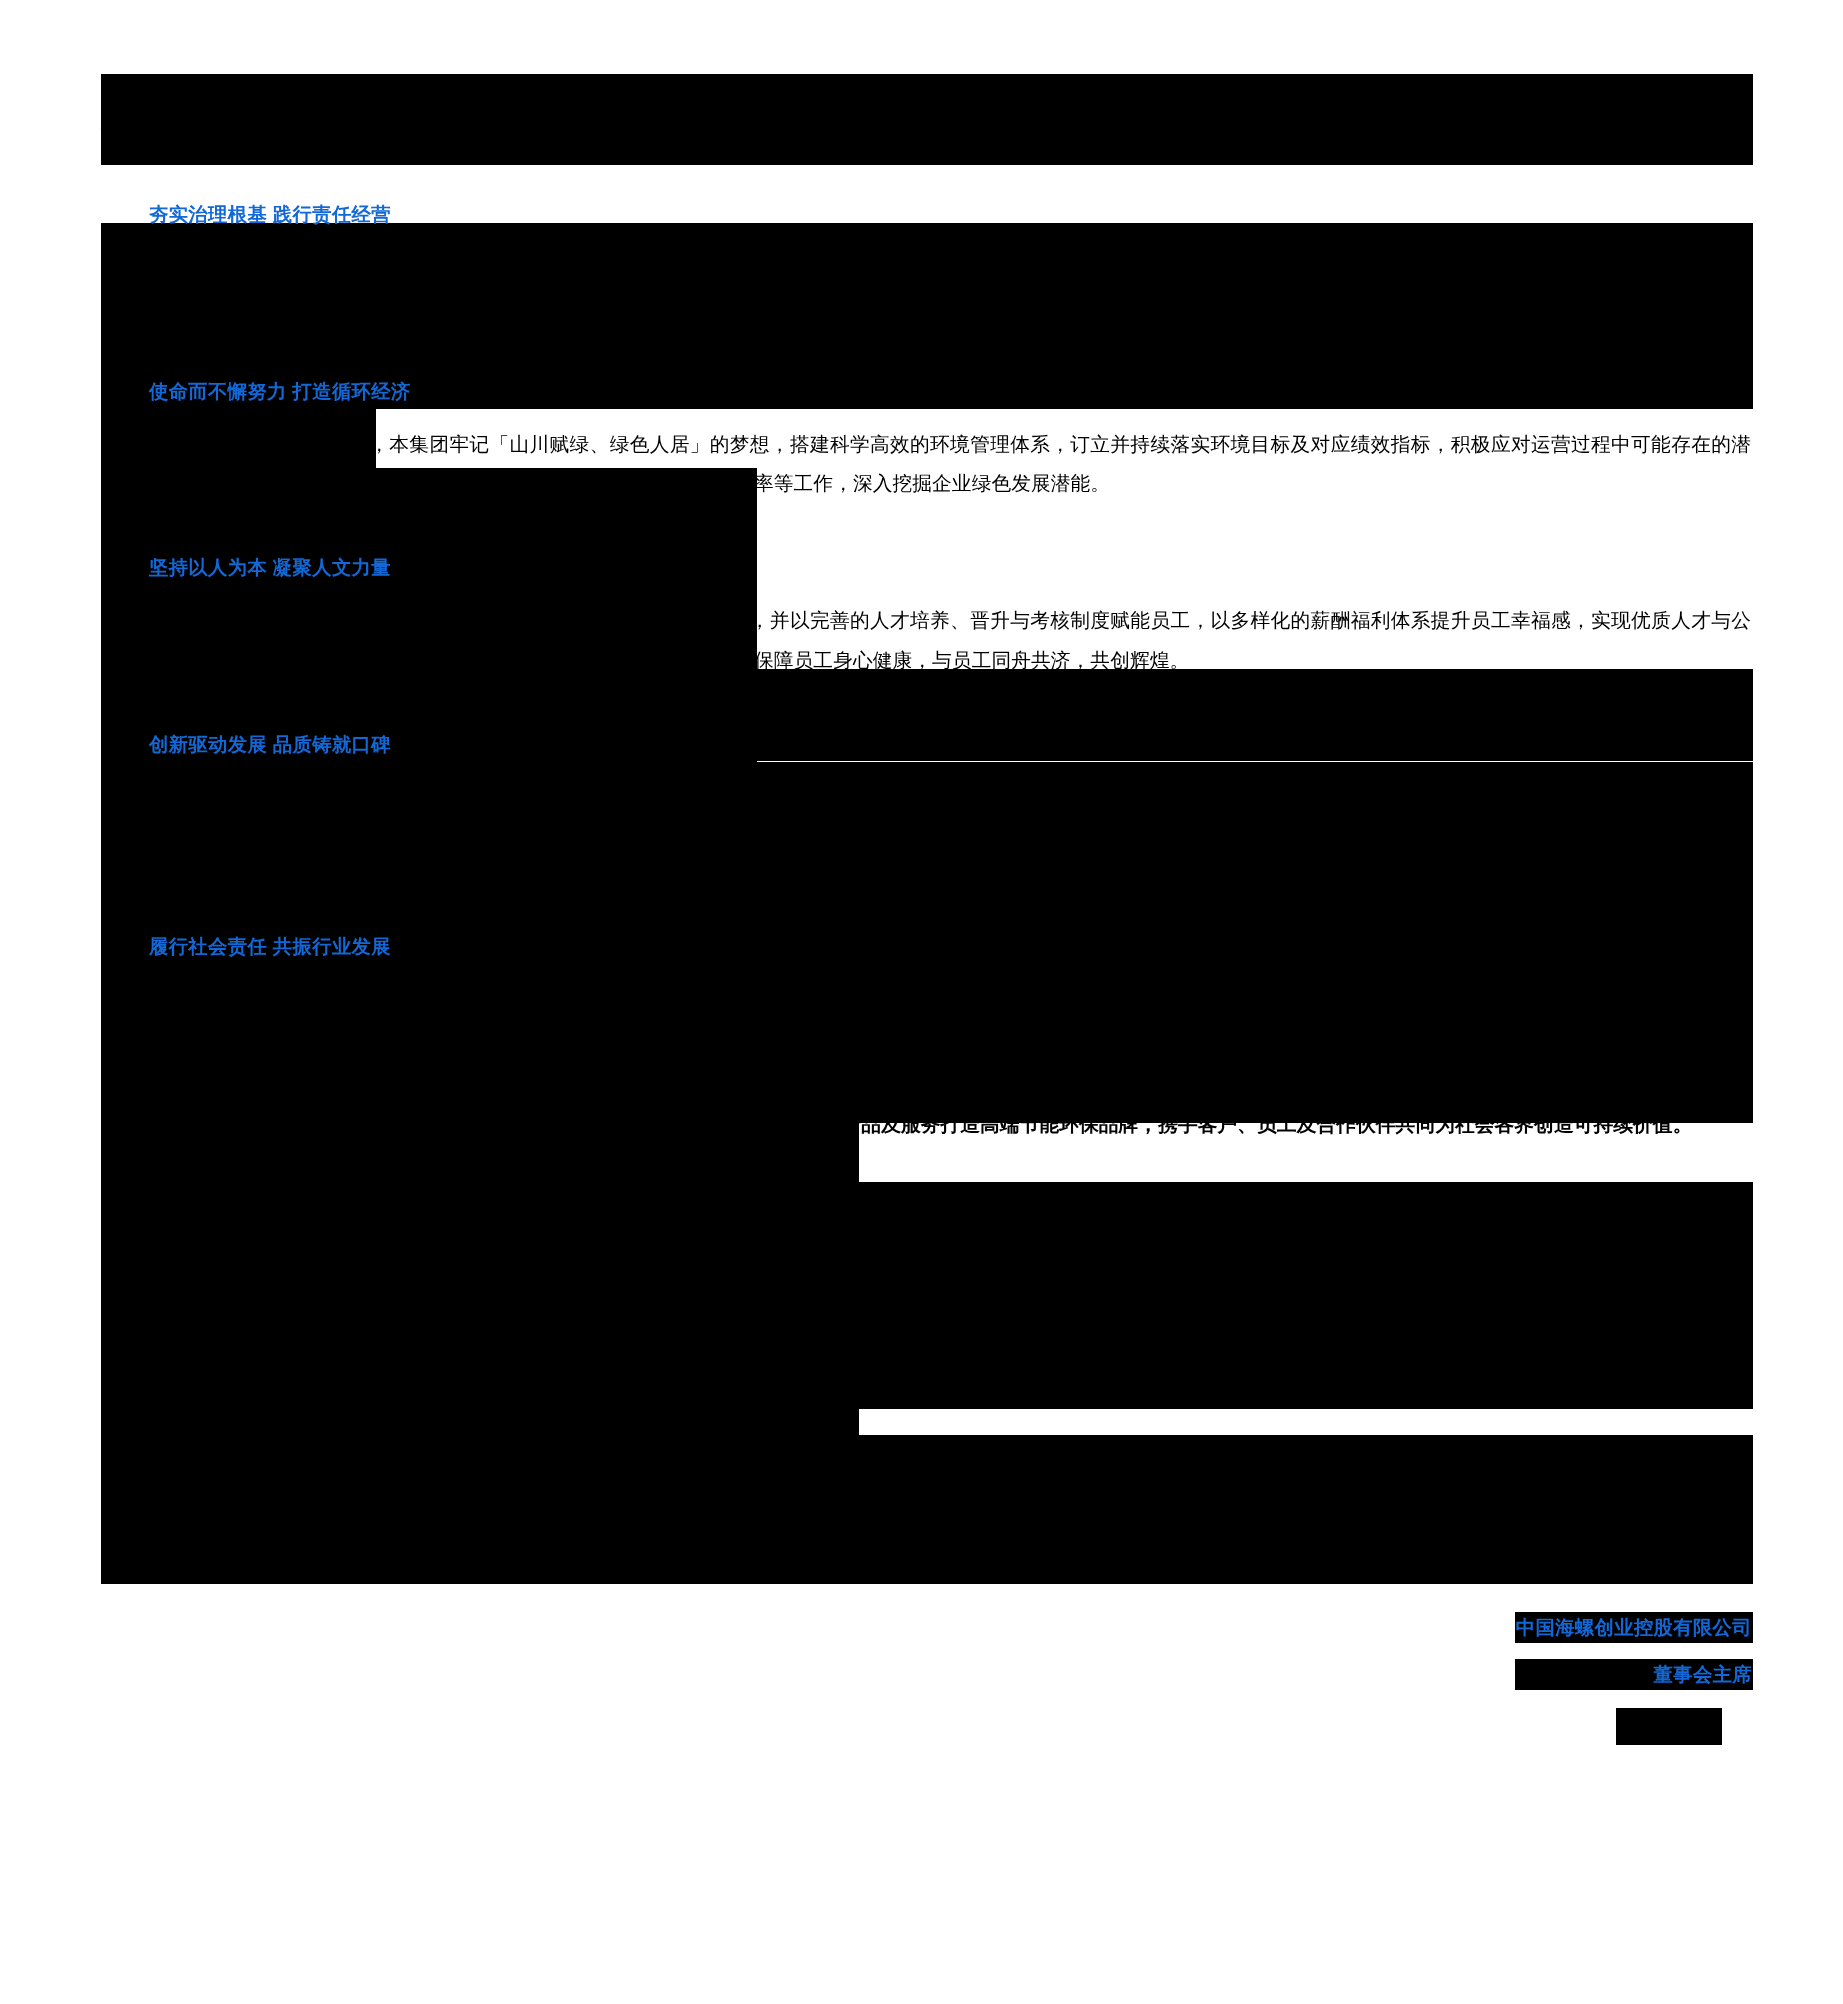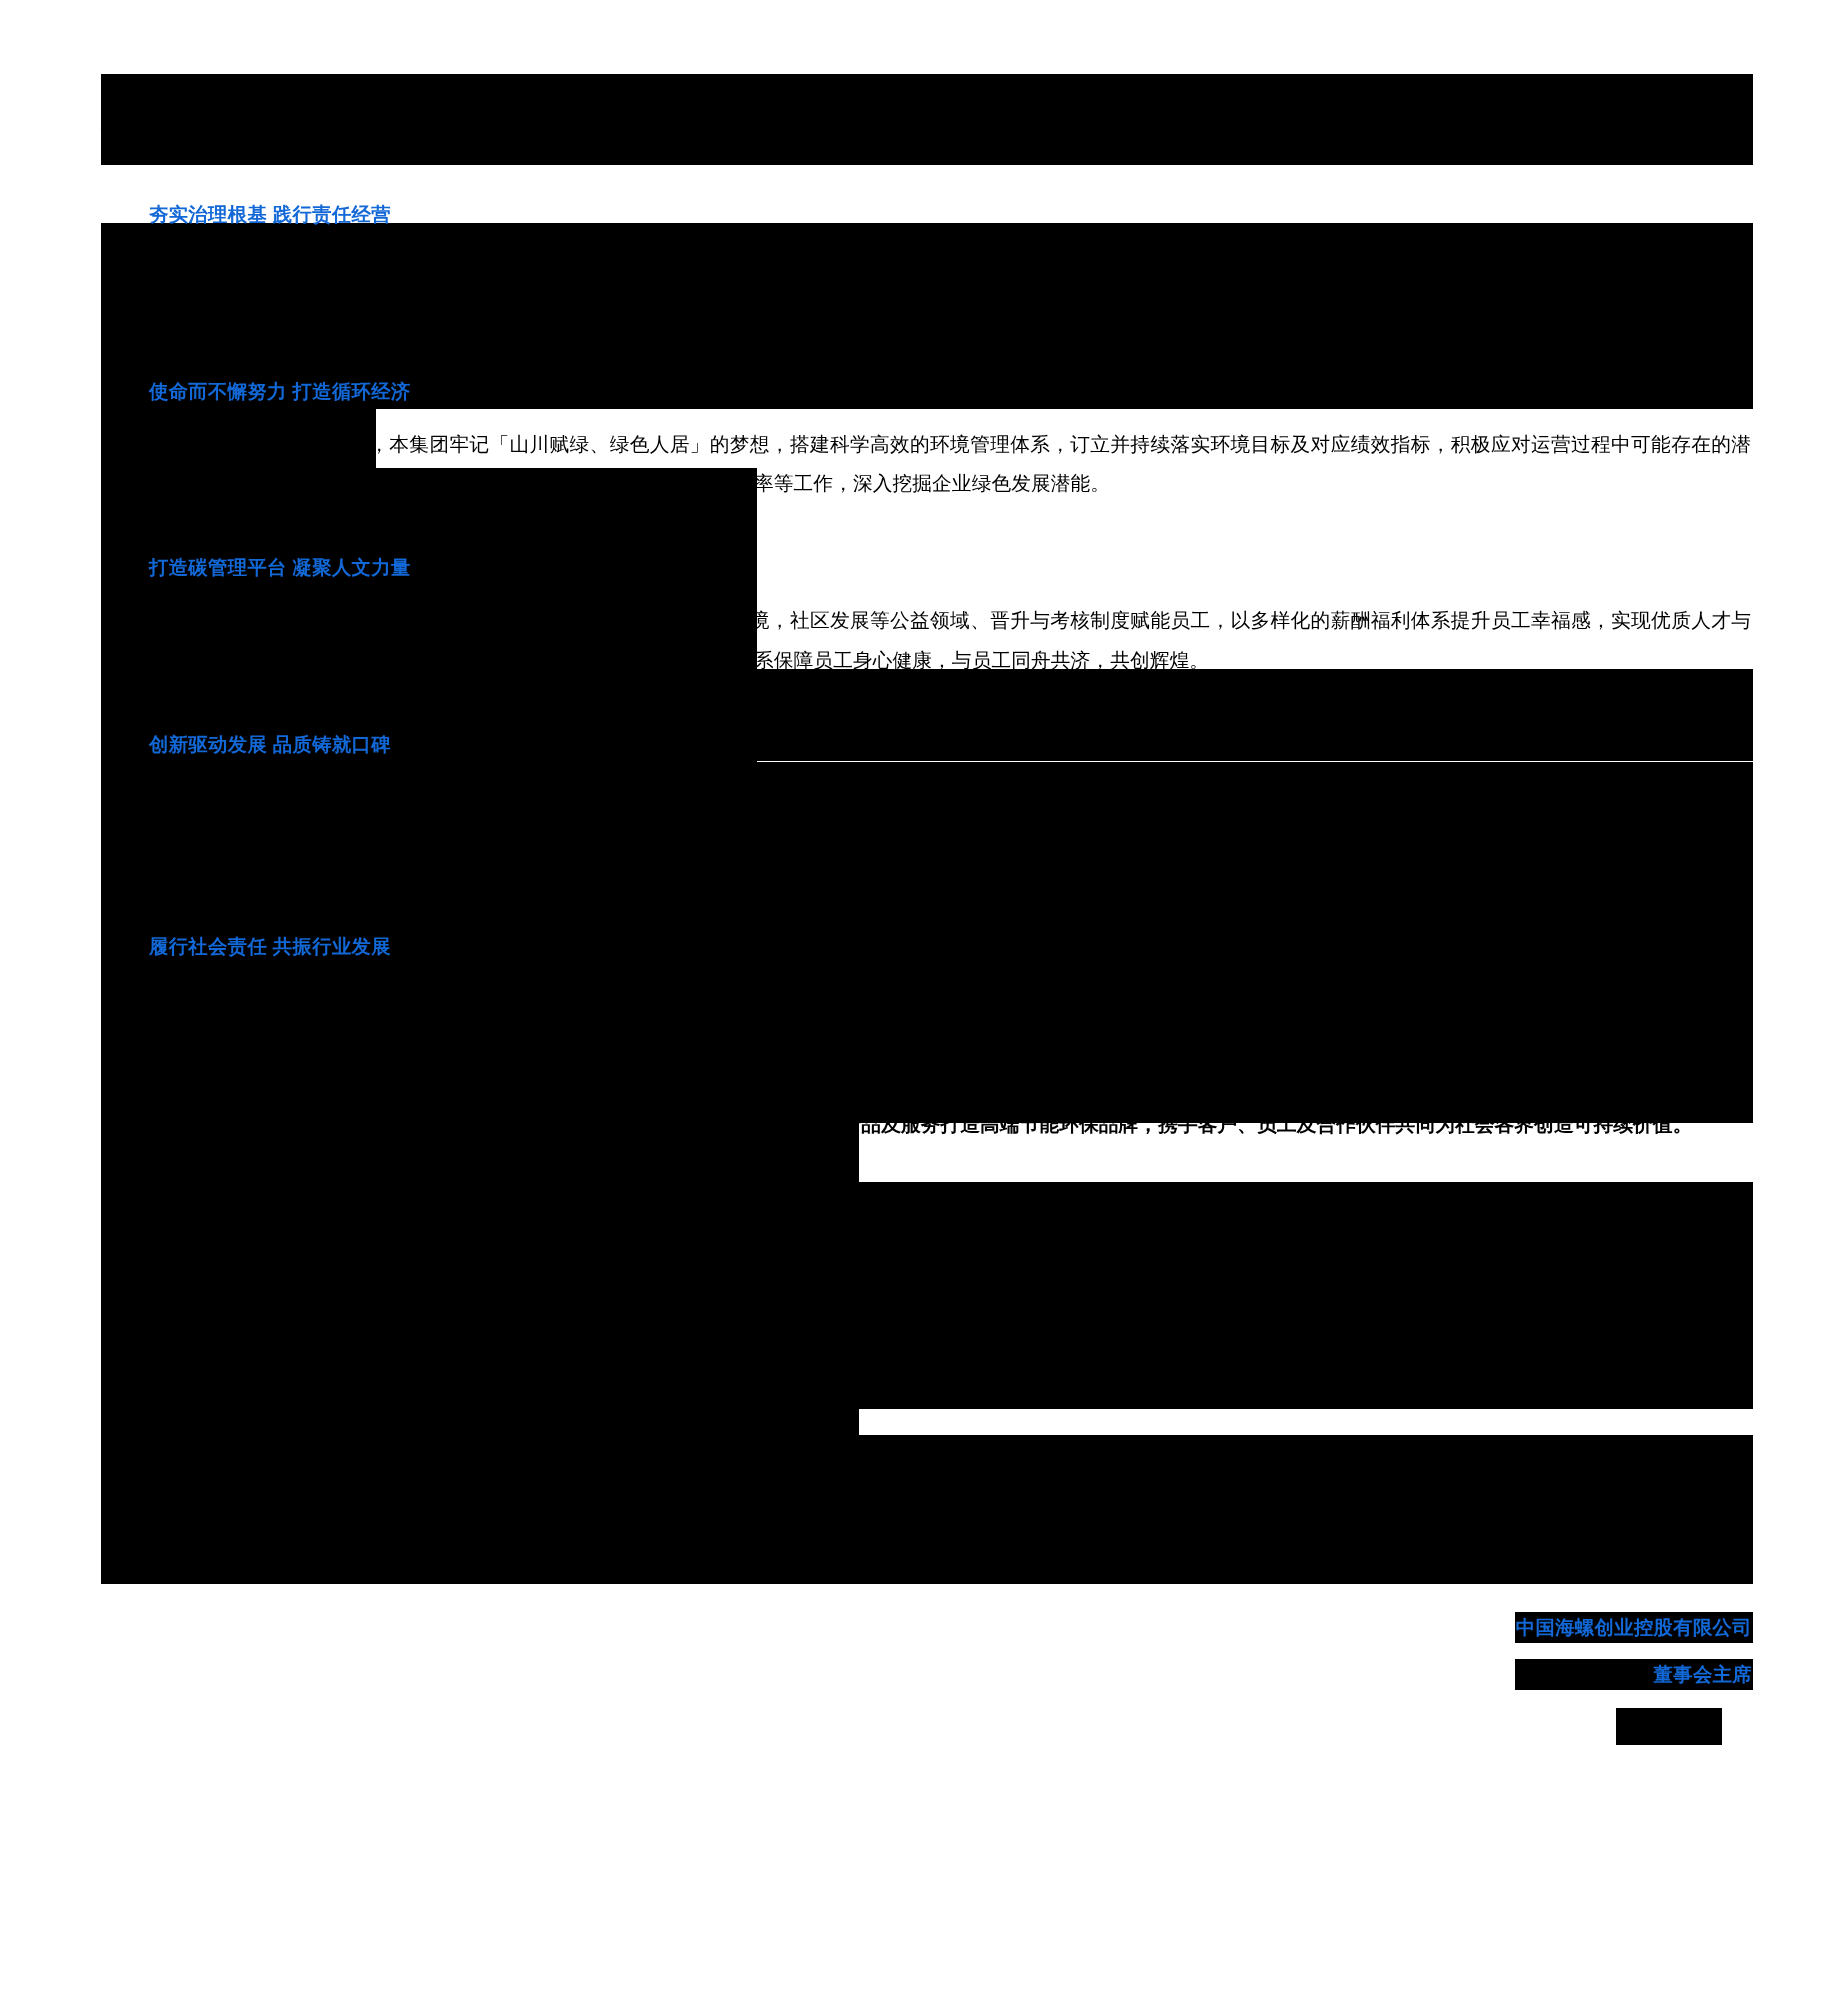--- a/index.html
+++ b/index.html
@@ -122,7 +122,7 @@
 
     <div class="gap-lg"></div>
 
-    <p class="section-head">打造碳管理平台  凝聚人文力量</p>
+    <p class="section-head">坚持以人为本  凝聚人文力量</p>
     <div class="gap-sm"></div>
     <p class="indent">本集团秉持开放、包容的姿态，着力为员工打造多元、平等的雇佣环境，社区发展等公益领域、晋升与考核制度赋能员工，以多样化的薪酬福利体系提升员工幸福感，实现优质人才与公司发展的同频共振。我们亦坚守安全红线，以健全有效的职业健康安全体系保障员工身心健康，与员工同舟共济，共创辉煌。</p>
 

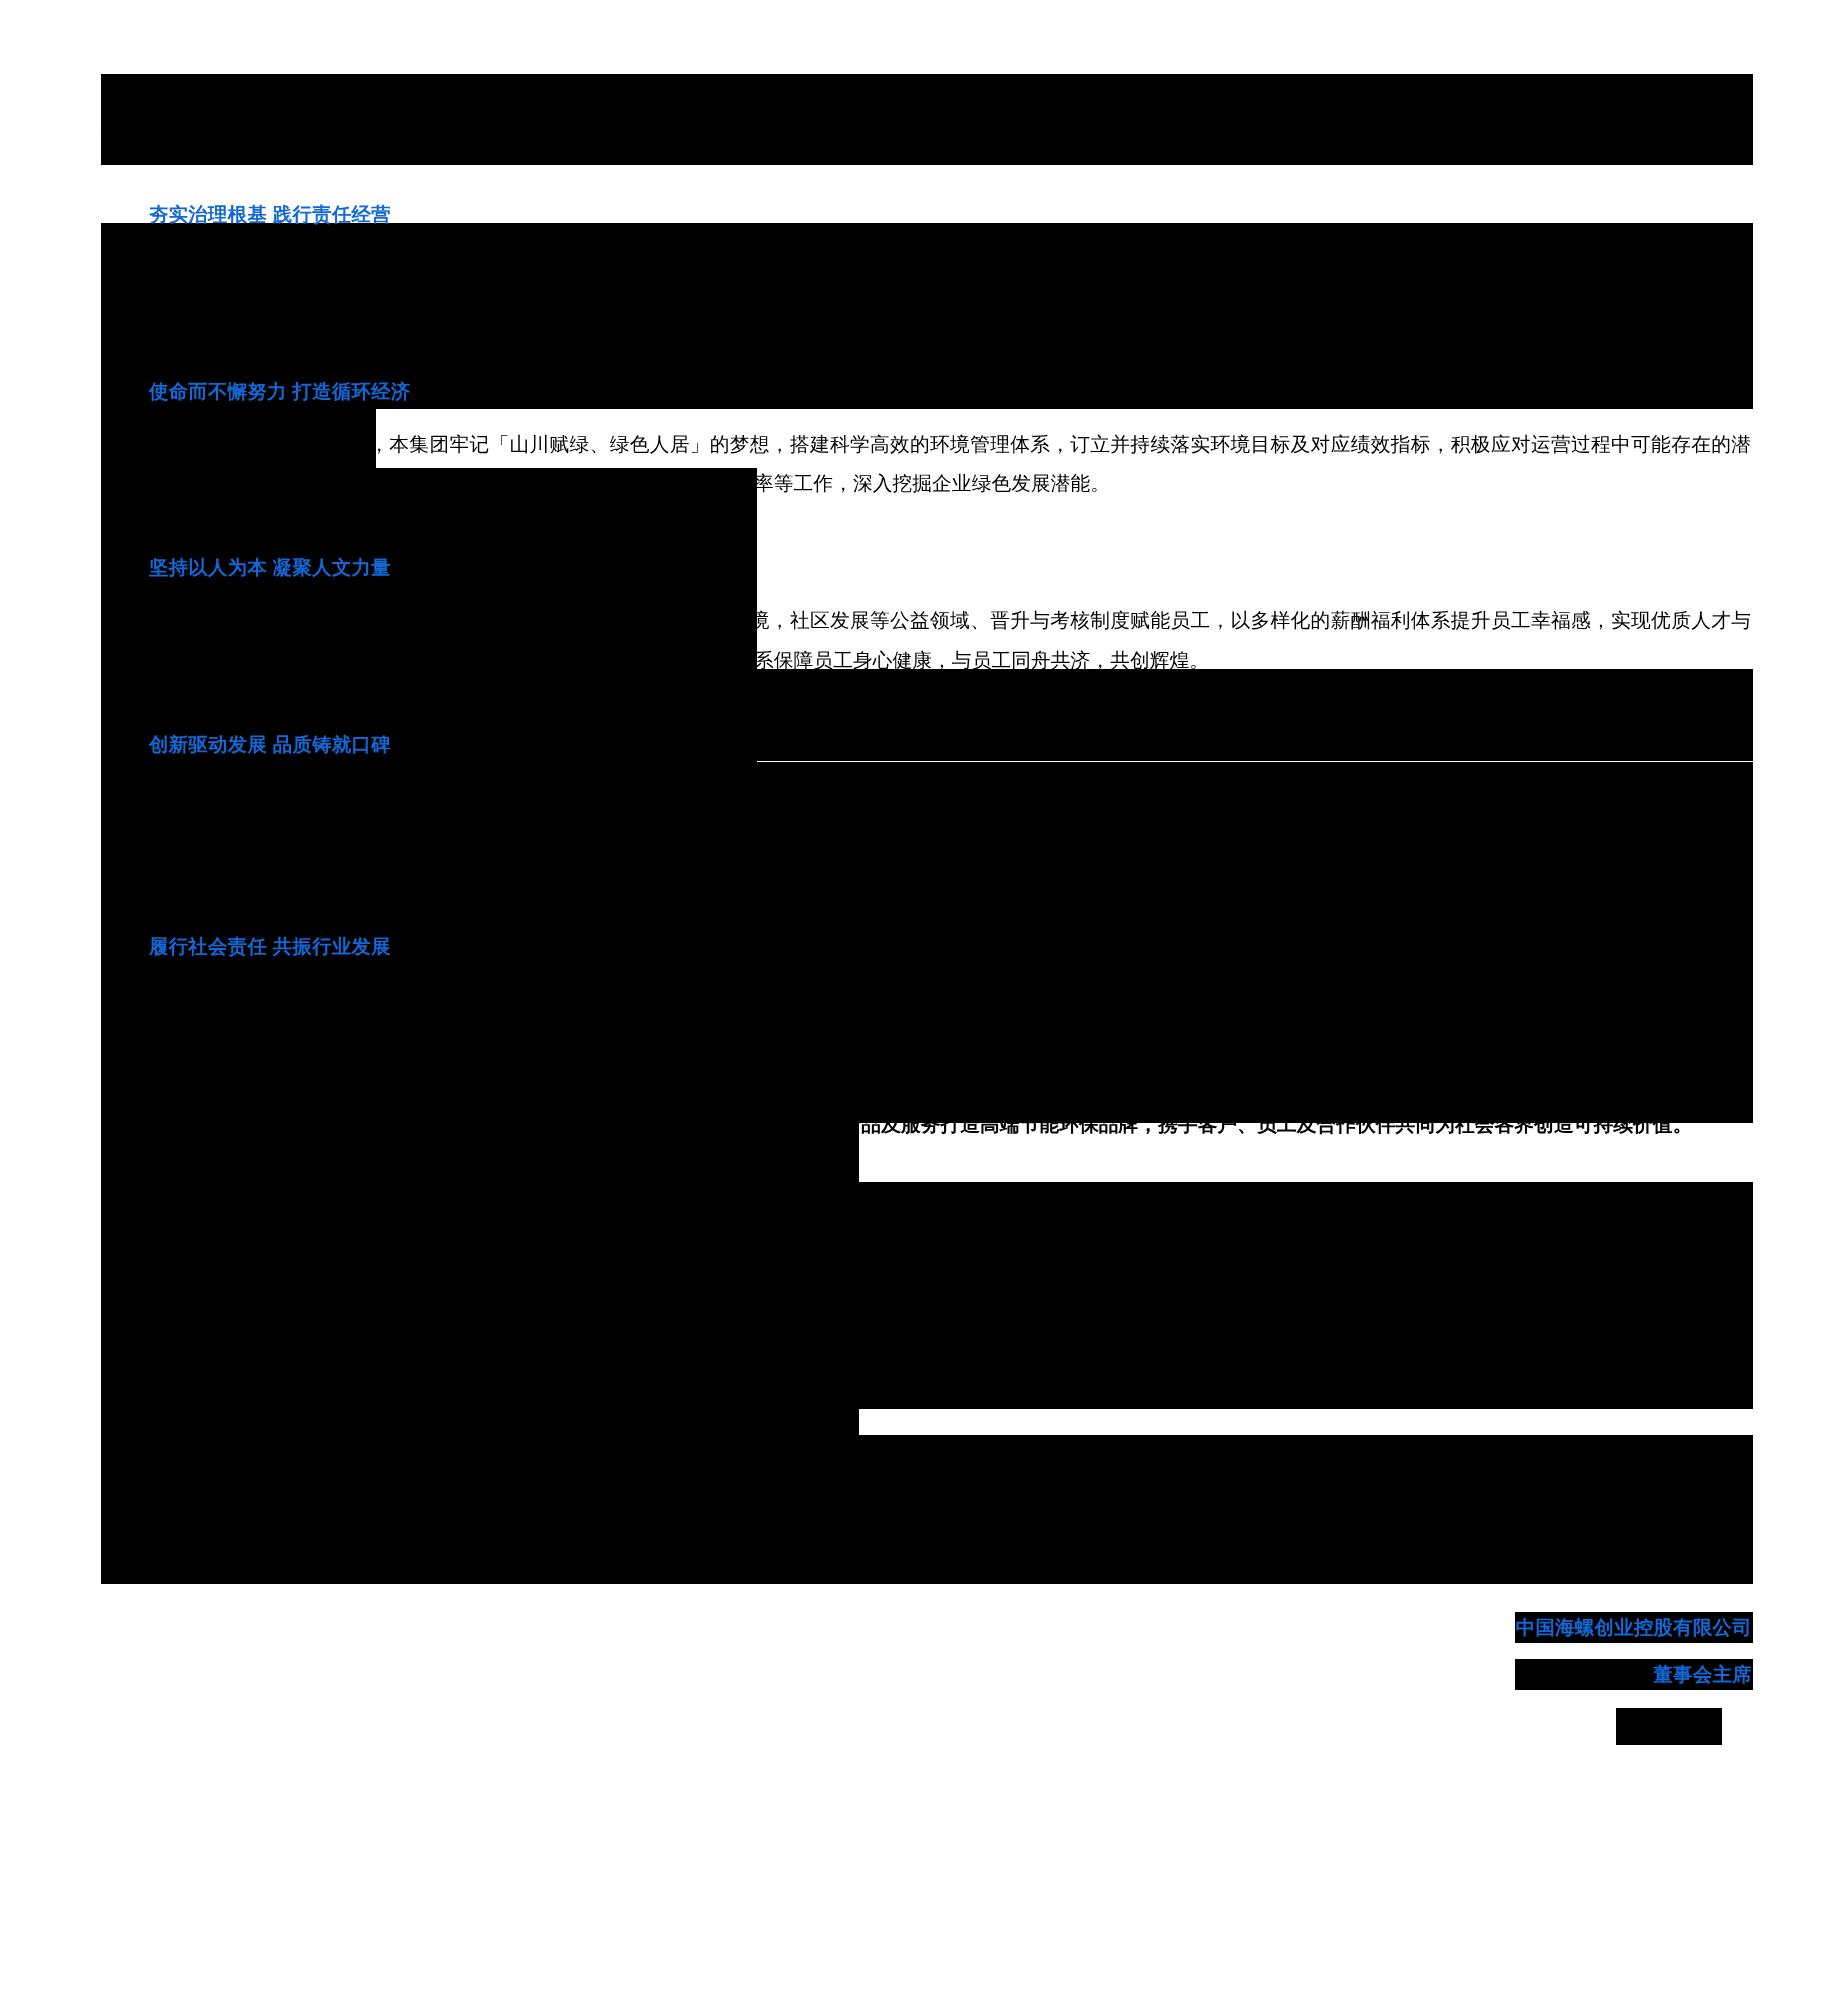--- a/index.html
+++ b/index.html
@@ -124,7 +124,7 @@
 
     <p class="section-head">坚持以人为本  凝聚人文力量</p>
     <div class="gap-sm"></div>
-    <p class="indent">本集团秉持开放、包容的姿态，着力为员工打造多元、平等的雇佣环境，社区发展等公益领域、晋升与考核制度赋能员工，以多样化的薪酬福利体系提升员工幸福感，实现优质人才与公司发展的同频共振。我们亦坚守安全红线，以健全有效的职业健康安全体系保障员工身心健康，与员工同舟共济，共创辉煌。</p>
+    <p class="indent">本集团秉持开放、排放监测，着力为员工打造多元、平等的雇佣环境，并以完善的人才培养、晋升与考核制度赋能员工，以多样化的薪酬福利体系提升员工幸福感，实现优质人才与公司发展的同频共振。我们亦坚守安全红线，以健全有效的职业健康安全体系保障员工身心健康，与员工同舟共济，共创辉煌。</p>
 
     <div class="gap-lg"></div>
 

